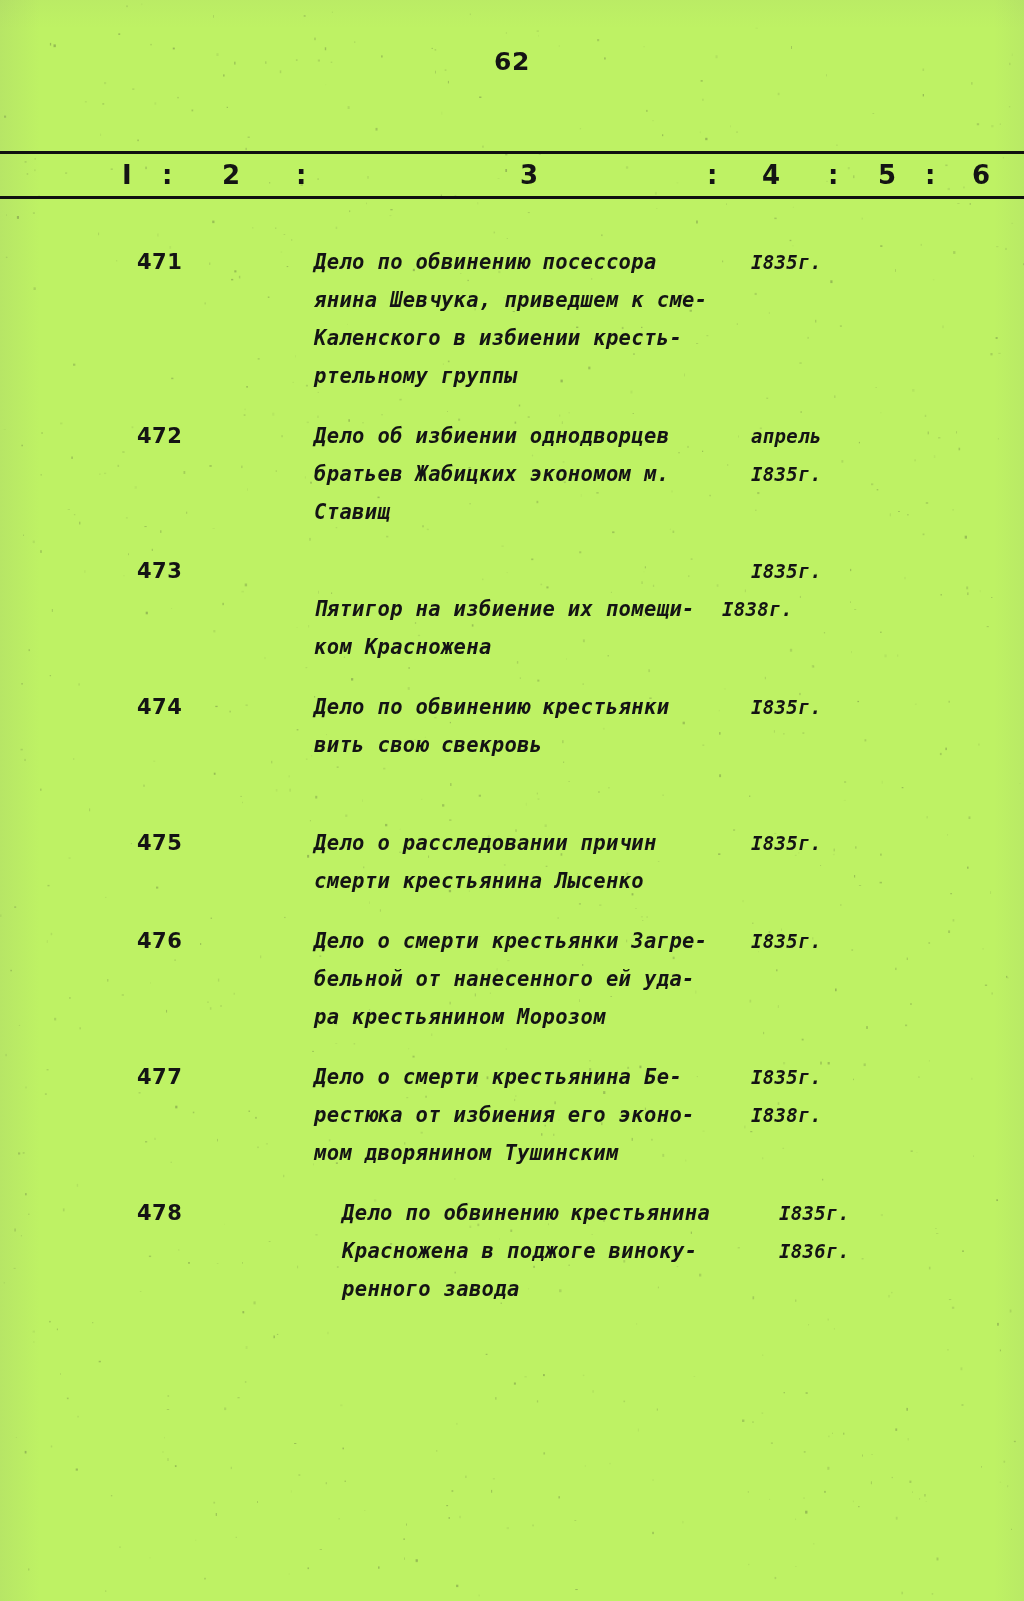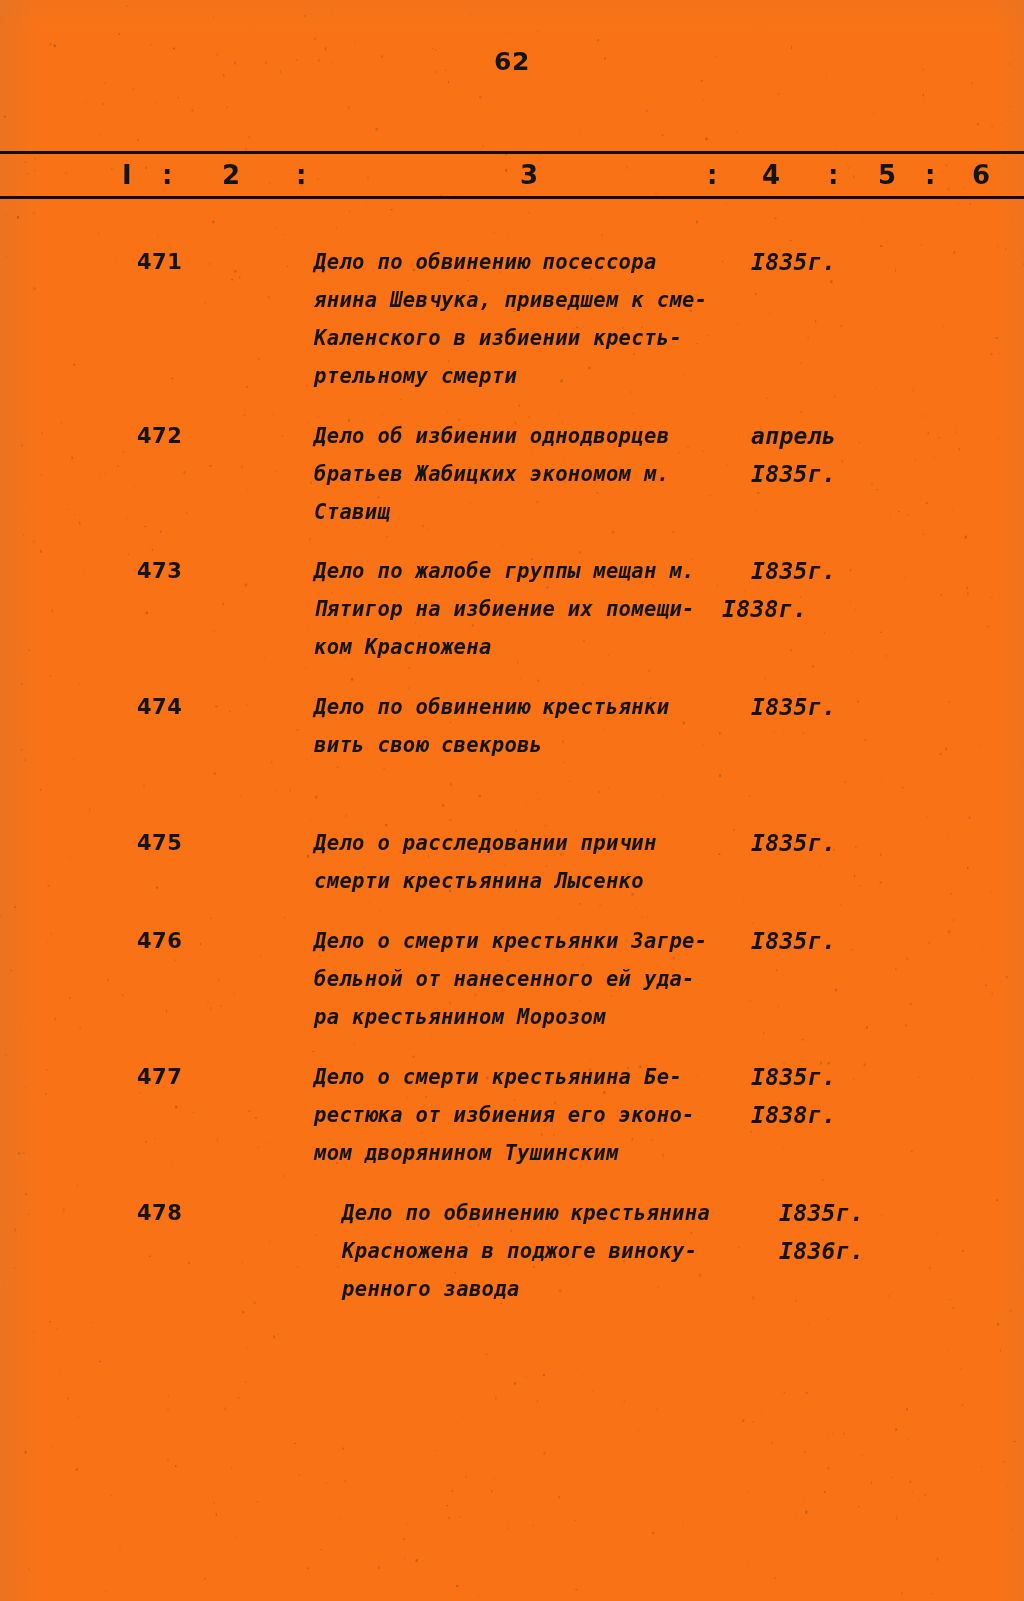--- a/index.html
+++ b/index.html
@@ -20,7 +20,7 @@
   #page {
     position: absolute;
     inset: 0;
-    background: #f97316;
+    background: #bef264;
   }
   #speckle {
     position: absolute;

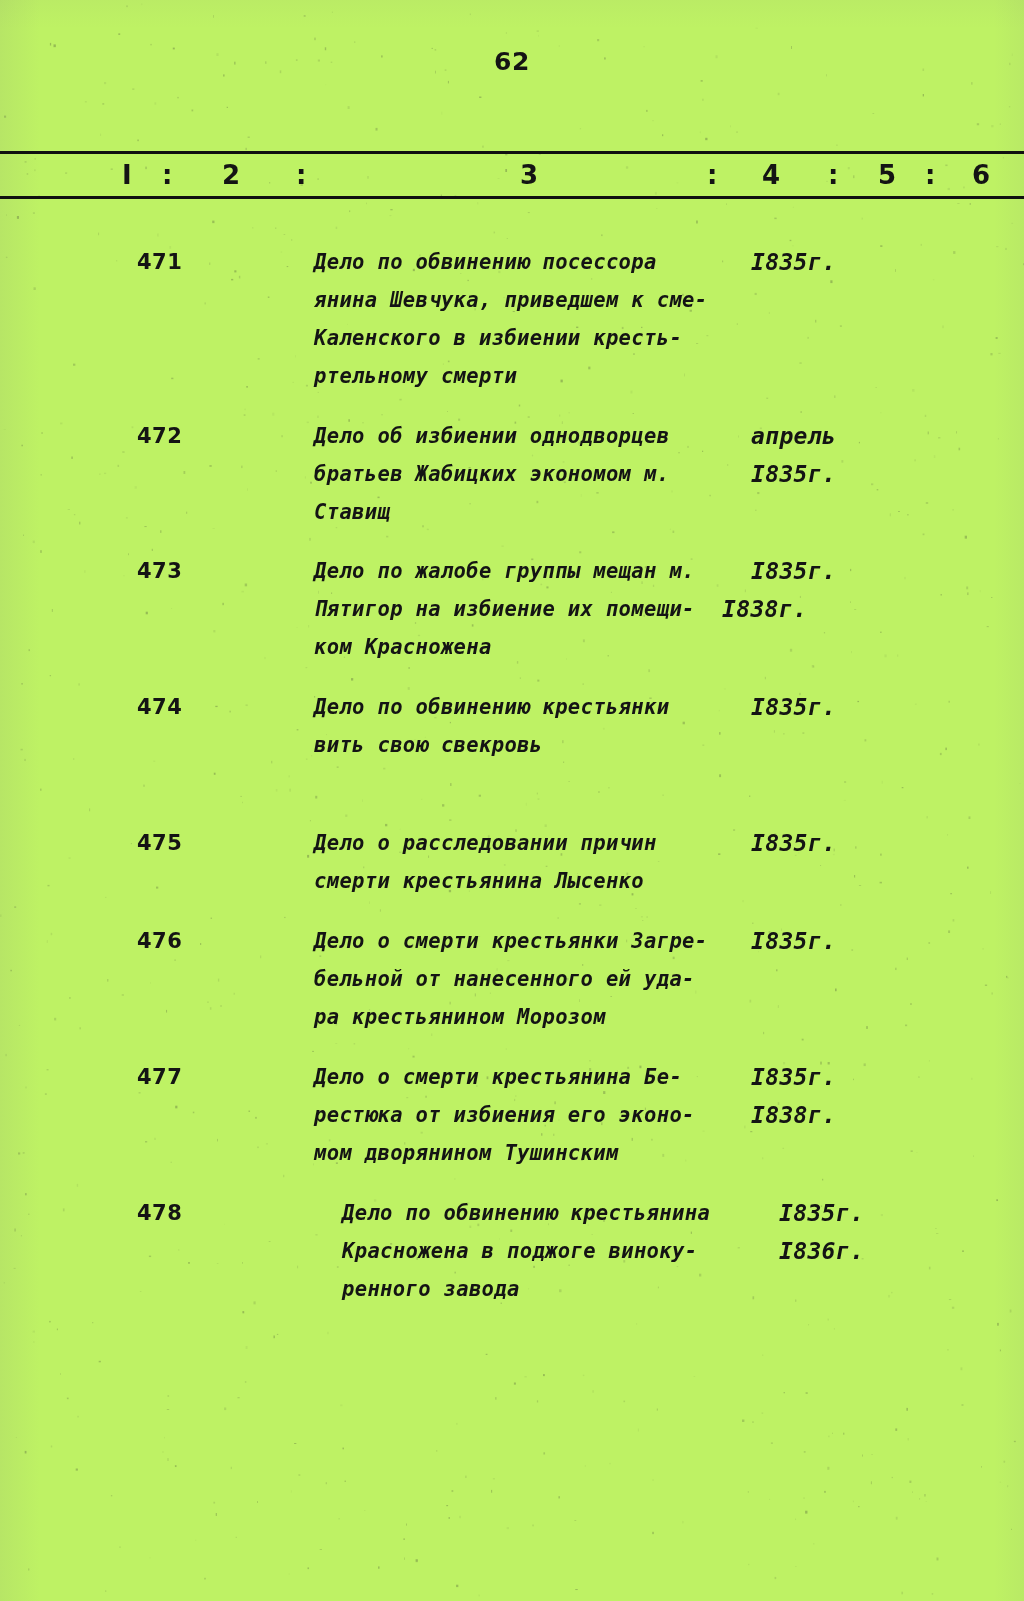--- a/index.html
+++ b/index.html
@@ -132,7 +132,7 @@
     position: absolute;
     left: 437px;
     top: 0;
-    font-size: 23px;
+    font-size: 19px;
     font-weight: 700;
     letter-spacing: .35px;
     white-space: pre;

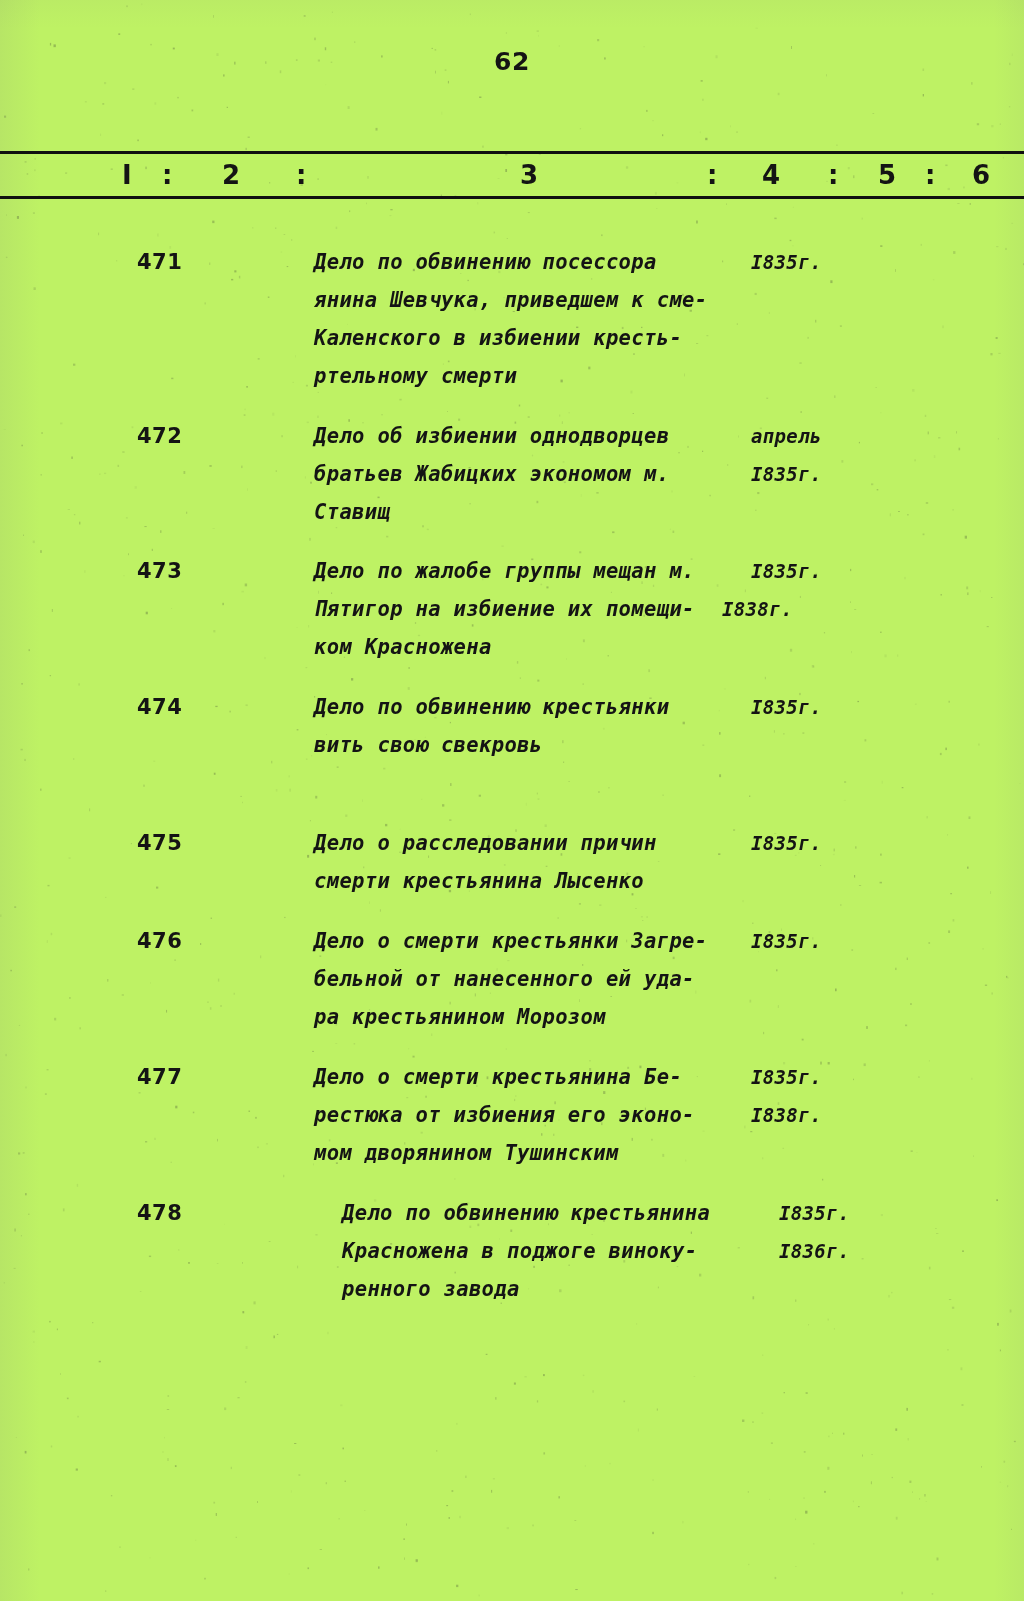--- a/index.html
+++ b/index.html
@@ -1077,7 +1077,7 @@
           <div class="line"><span class="text">Дело по обвинению посессора</span><span class="date">I835г.</span></div>
           <div class="line"><span class="text">янина Шевчука, приведшем к сме-</span></div>
           <div class="line"><span class="text">Каленского в избиении кресть-</span></div>
-          <div class="line"><span class="text">ртельному смерти</span></div>
+          <div class="line"><span class="text">ртельному группы</span></div>
         </div>
       </div>
       <div class="entry" style="margin-bottom: 21px; height: 114px;">

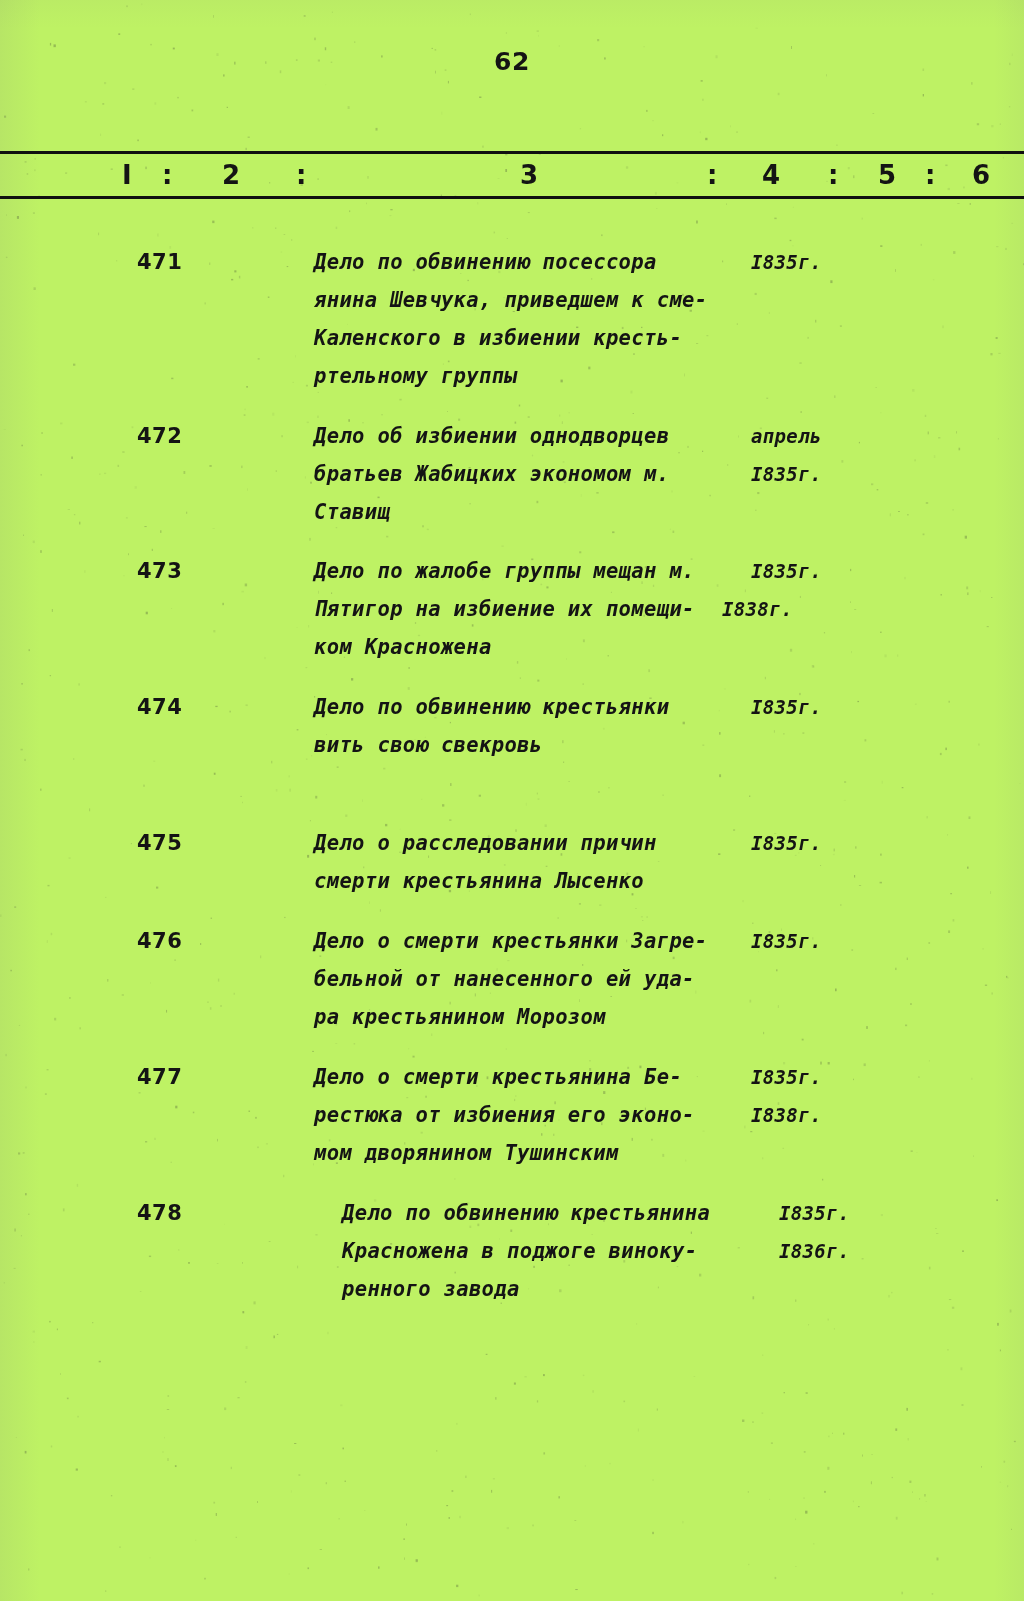--- a/index.html
+++ b/index.html
@@ -1091,7 +1091,7 @@
       <div class="entry" style="margin-bottom: 22px; height: 114px;">
         <div class="entry-num">473</div>
         <div class="entry-body">
-          <div class="line"><span class="text">Дело по жалобе группы мещан м.</span><span class="date">I835г.</span></div>
+          <div class="line"><span class="date">I835г.</span></div>
           <div class="line"><span class="text">Пятигор на избиение их помещи-</span><span class="date overlap">I838г.</span></div>
           <div class="line"><span class="text">ком Красножена</span></div>
         </div>

